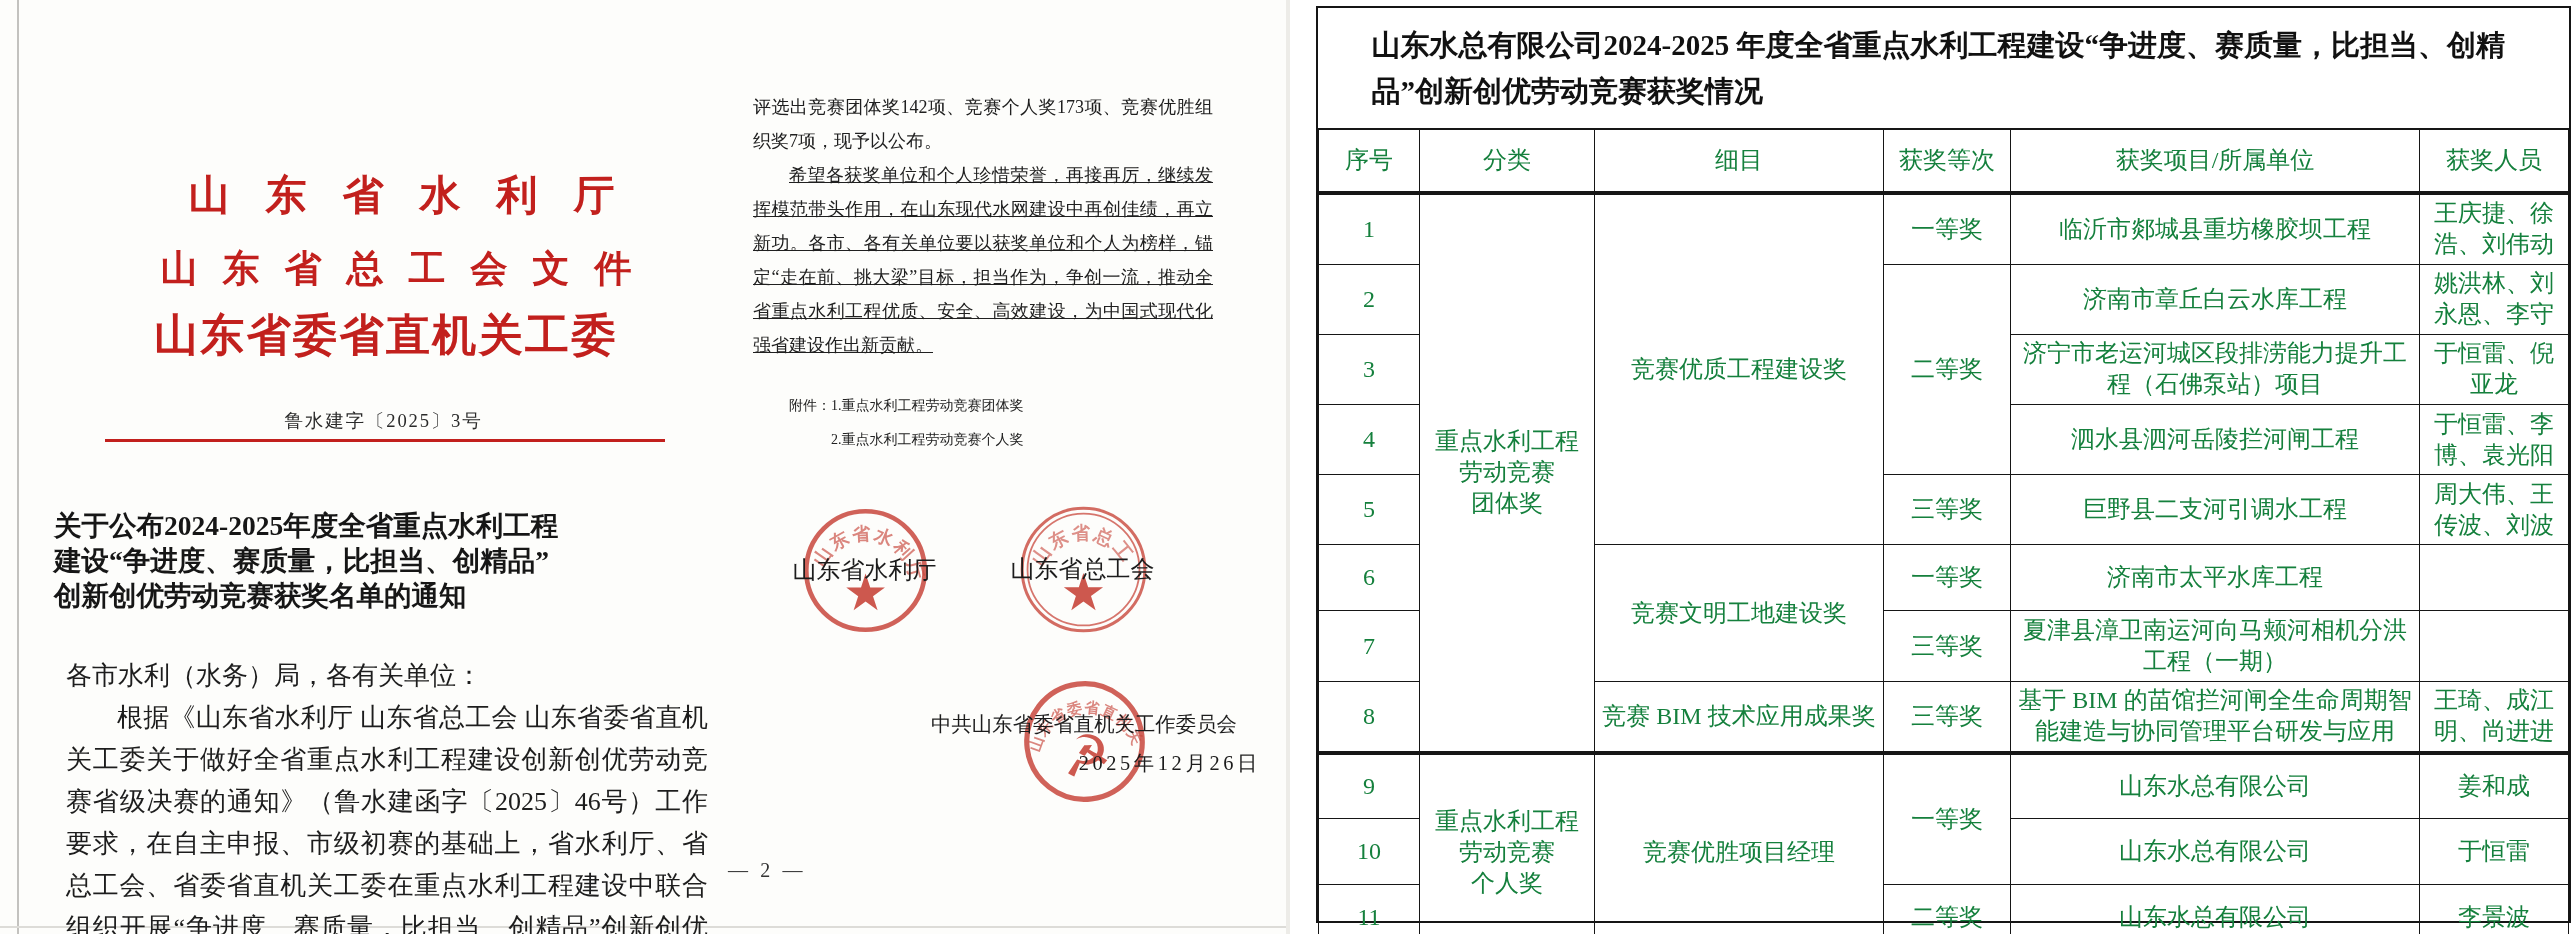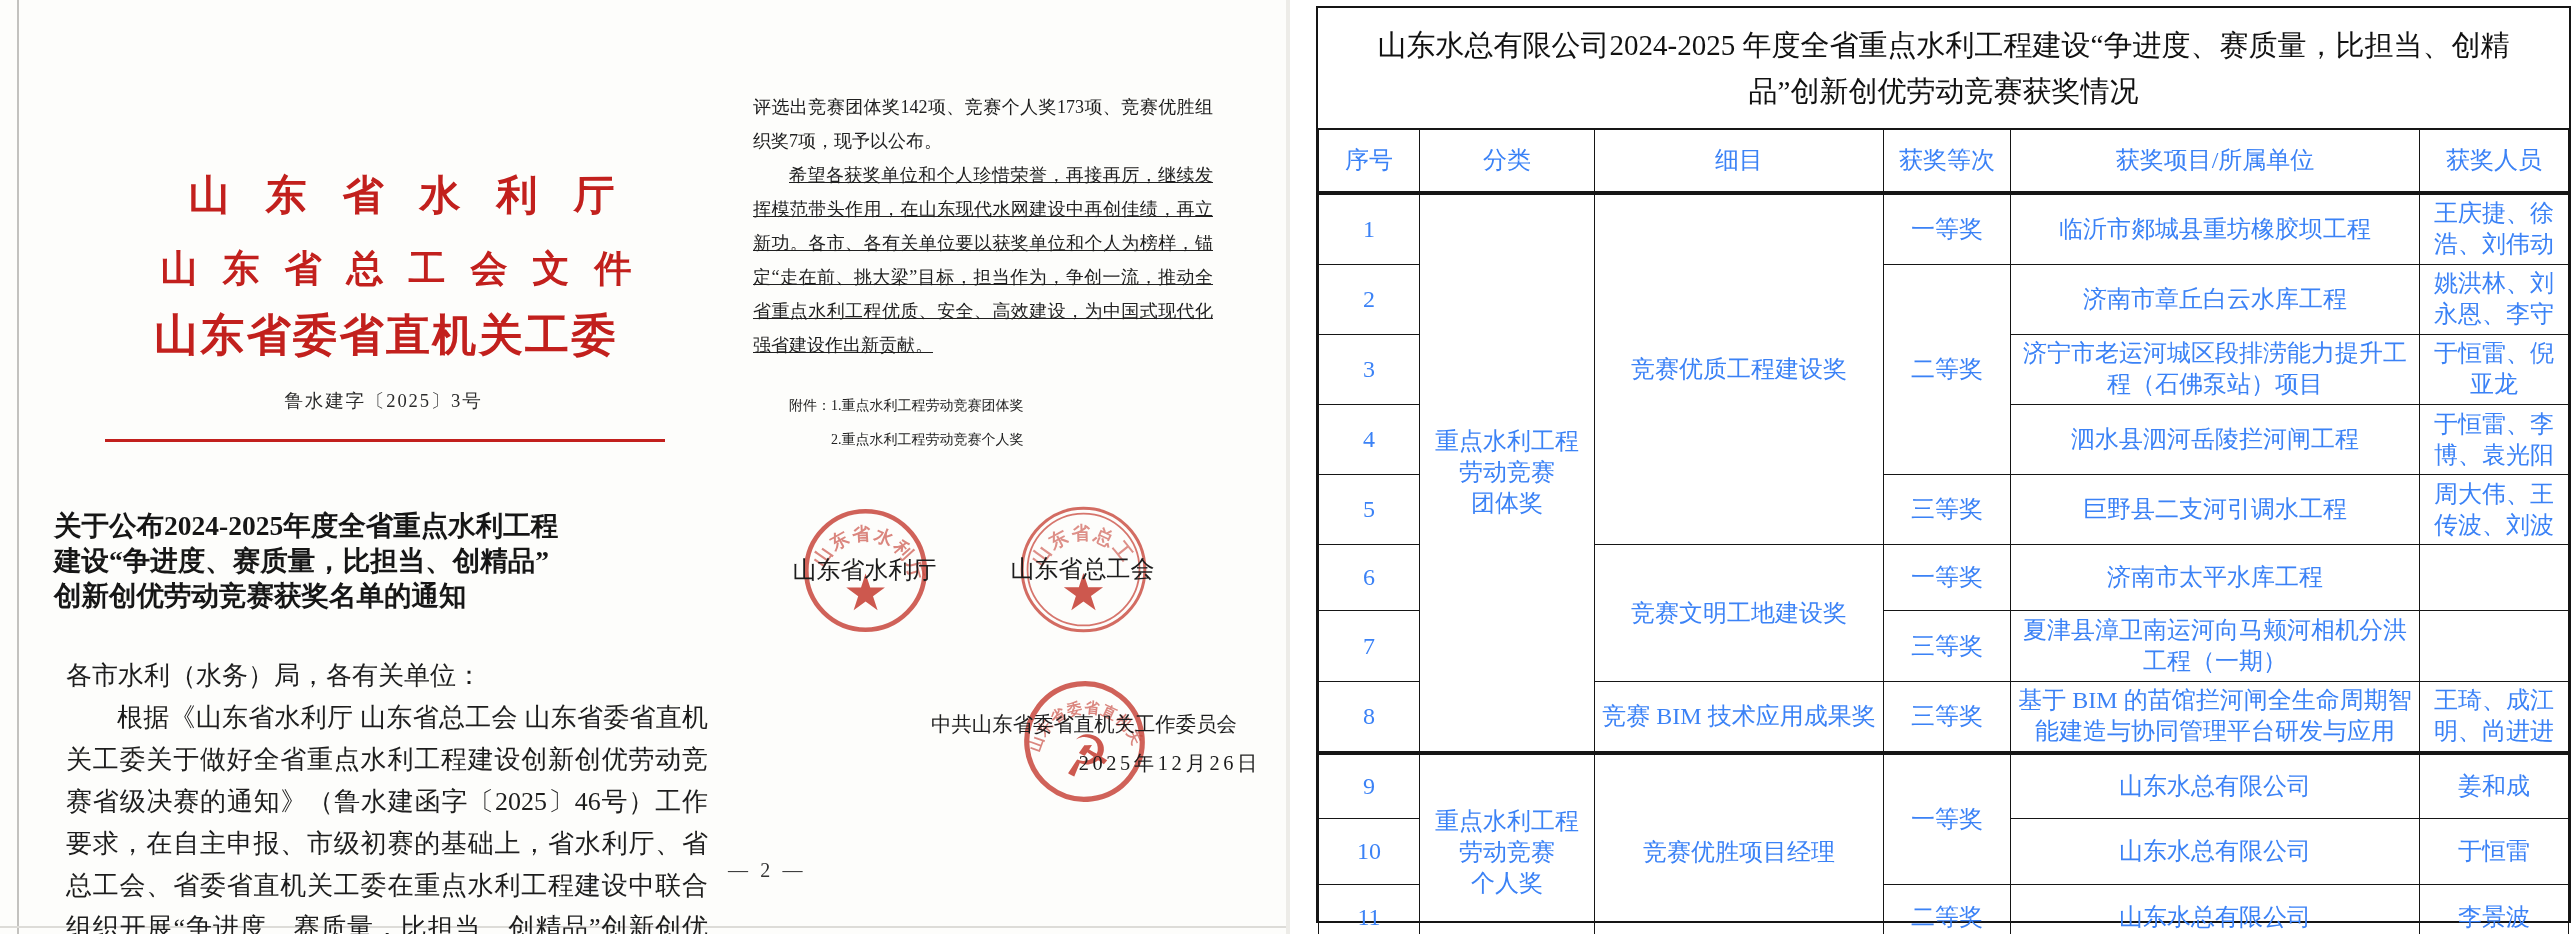--- a/index.html
+++ b/index.html
@@ -48,7 +48,7 @@
   .page-table{position:absolute;left:1316px;top:6px;width:1255px;height:917px;background:#ffffff;
               border:2.4px solid #151515;box-sizing:border-box;}
   .tbl-title{height:120px;border-bottom:1.8px solid #161616;display:flex;align-items:center;justify-content:center;}
-  .tbl-title-inner{width:1144px;text-align:center;font-size:29px;font-weight:normal;line-height:46px;color:#111;}
+  .tbl-title-inner{width:1144px;font-size:29px;font-weight:bold;line-height:46px;color:#111;}
   table.awards{width:100%;border-collapse:collapse;table-layout:fixed;}
   table.awards th,table.awards td{border:1.8px solid #161616;text-align:center;vertical-align:middle;
         font-size:24px;line-height:31px;color:#3b82f6;padding:3.6px 6px;font-weight:normal;

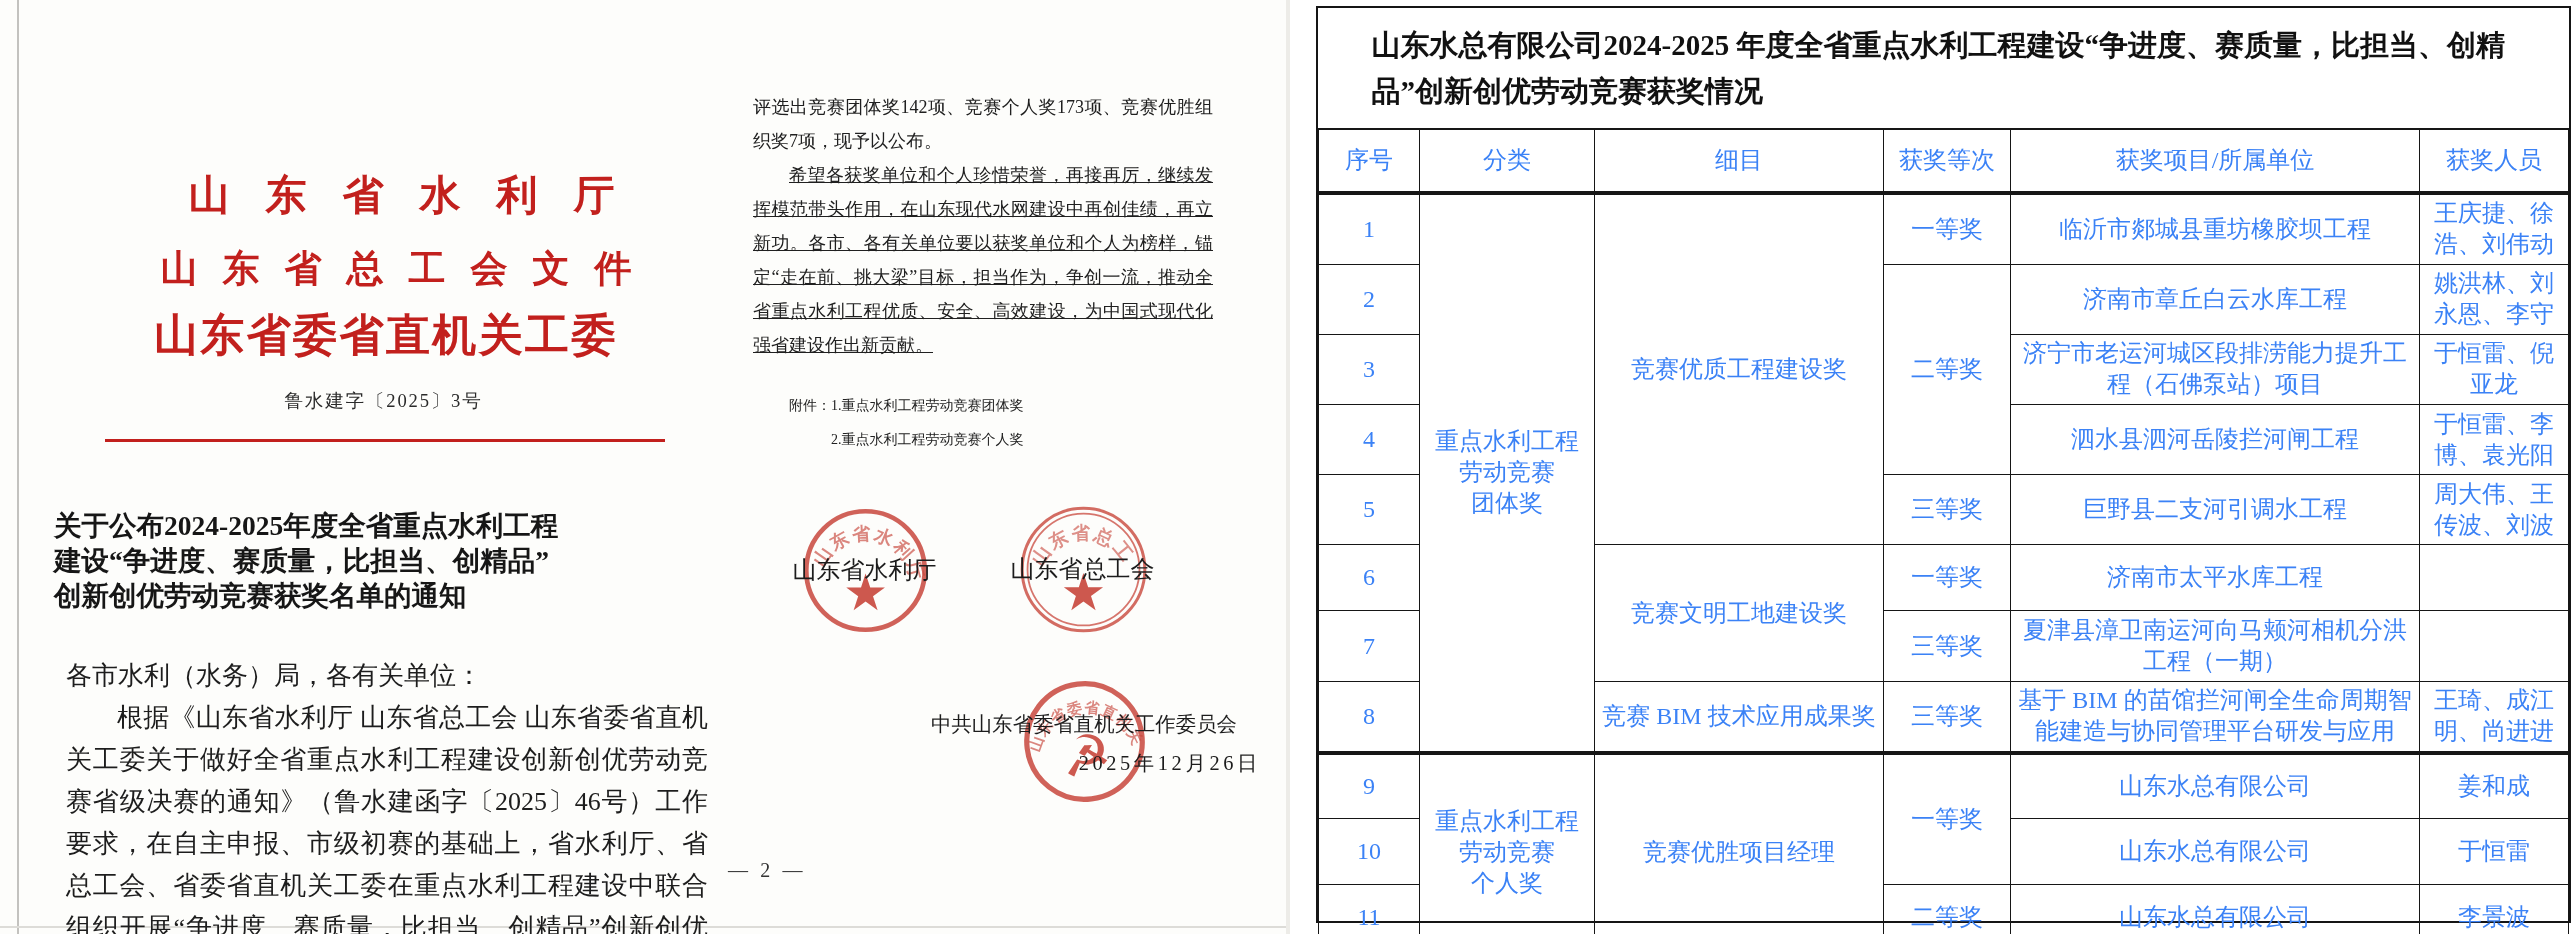--- a/index.html
+++ b/index.html
@@ -51,7 +51,7 @@
   .tbl-title-inner{width:1144px;font-size:29px;font-weight:bold;line-height:46px;color:#111;}
   table.awards{width:100%;border-collapse:collapse;table-layout:fixed;}
   table.awards th,table.awards td{border:1.8px solid #161616;text-align:center;vertical-align:middle;
-        font-size:24px;line-height:31px;color:#3b82f6;padding:3.6px 6px;font-weight:normal;
+        font-size:24px;line-height:31px;color:#15803d;padding:3.6px 6px;font-weight:normal;
         overflow:hidden;}
   table.awards thead tr{height:63px;}
   table.awards thead th{border-bottom-width:4.2px;}

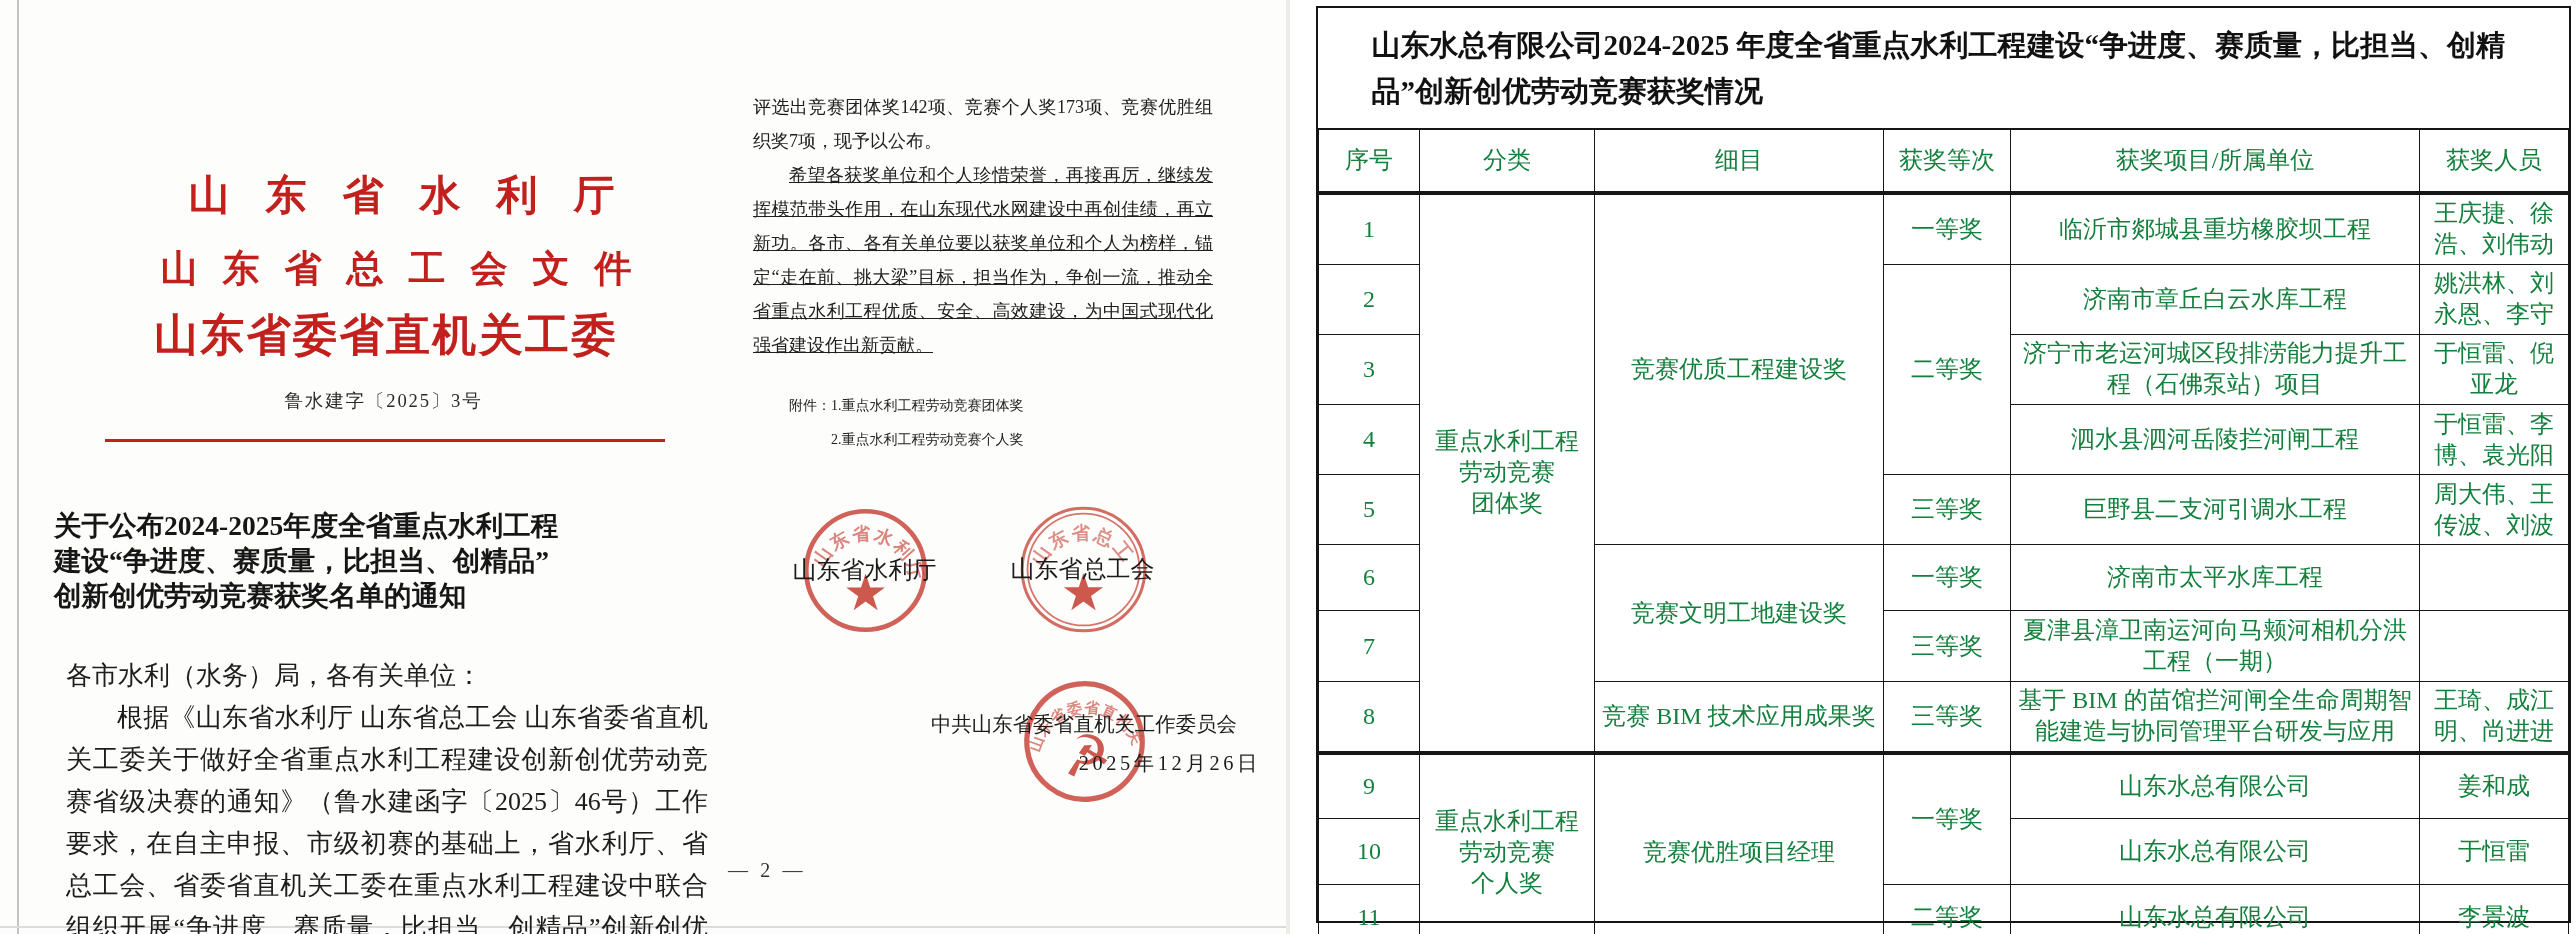--- a/index.html
+++ b/index.html
@@ -17,7 +17,7 @@
   .red-line-1{top:168px;font-size:41px;letter-spacing:36px;padding-left:36px;}
   .red-line-2{top:244px;font-size:37px;letter-spacing:25px;padding-left:25px;}
   .red-line-3{top:306px;font-size:44px;letter-spacing:2.4px;padding-left:2.4px;}
-  .doc-number{position:absolute;top:388px;width:659px;text-align:center;font-size:18.6px;color:#2a2a2a;letter-spacing:1.8px;}
+  .doc-number{position:absolute;top:408px;width:659px;text-align:center;font-size:18.6px;color:#2a2a2a;letter-spacing:1.8px;}
   .red-rule{position:absolute;top:439px;left:51px;width:560px;height:3px;background:#c2201d;}
   .notice-title{position:absolute;top:508px;width:659px;
                 font-size:27.5px;font-weight:bold;line-height:35px;color:#161616;}

